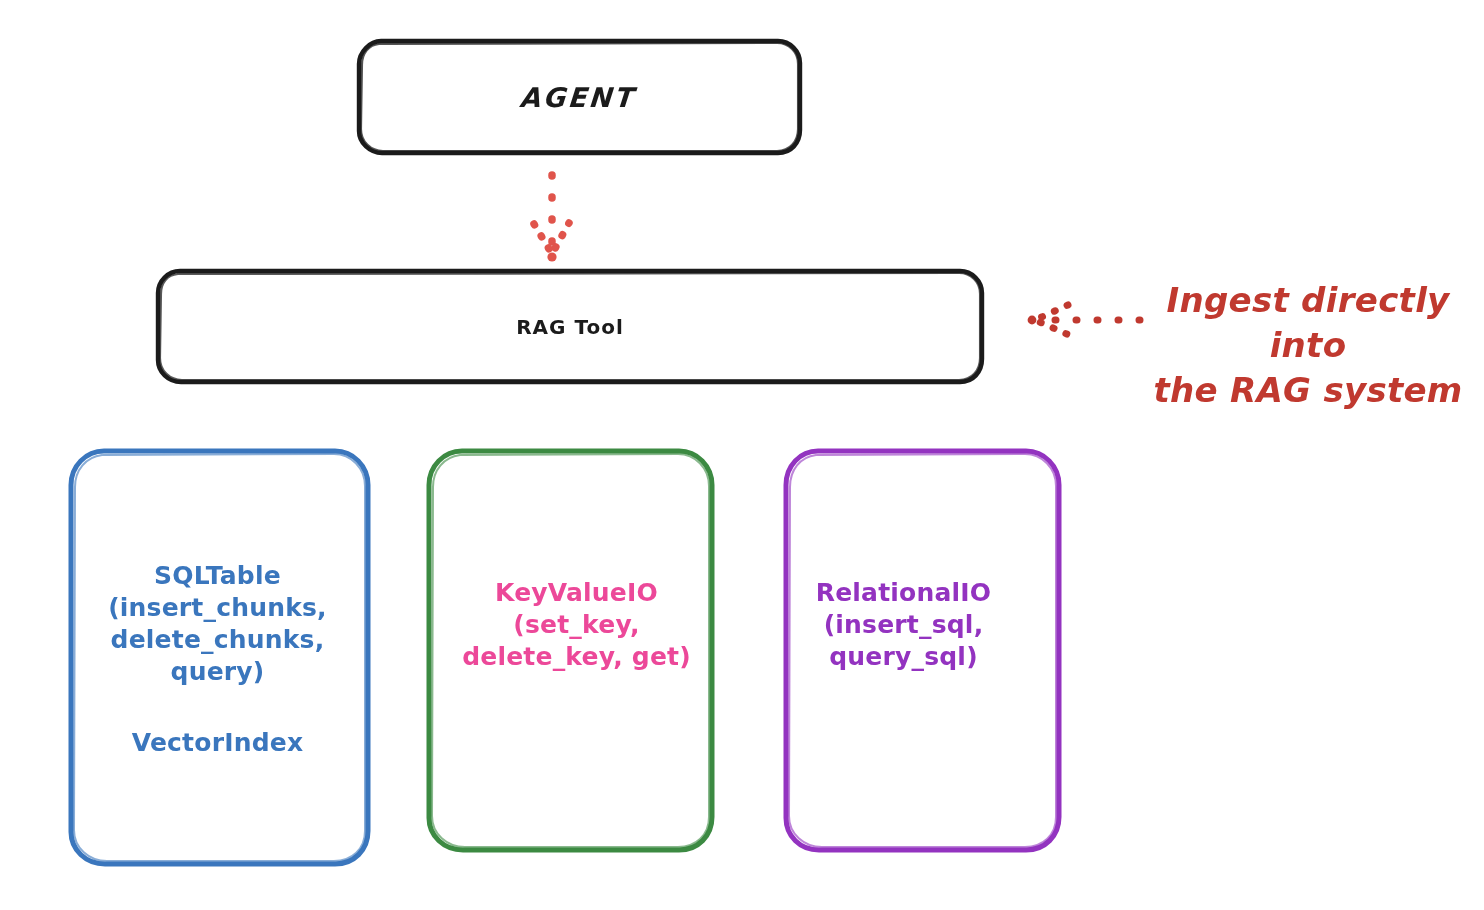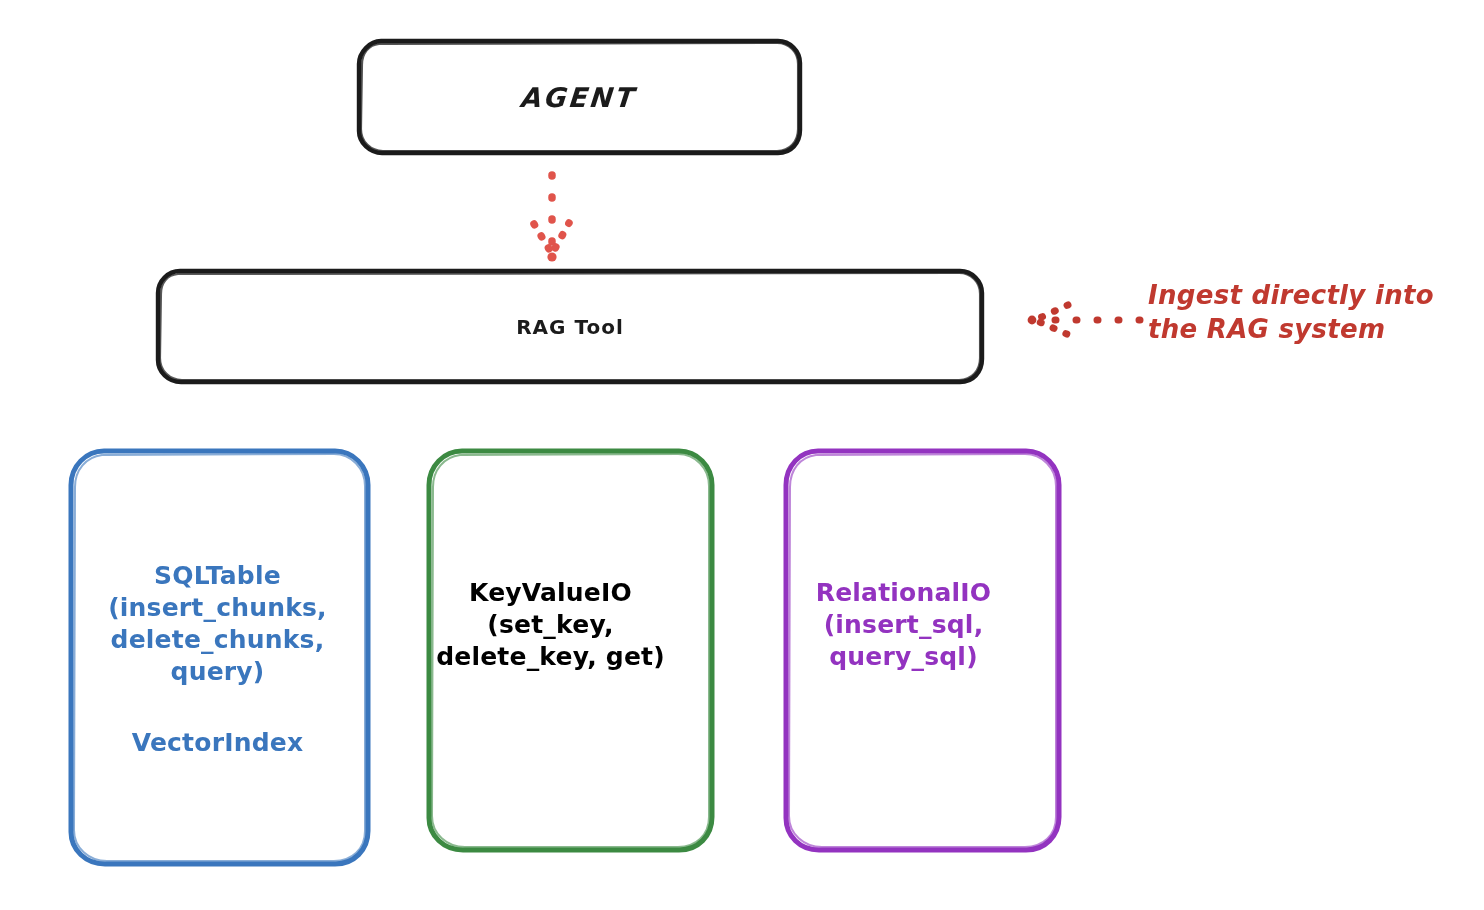--- a/index.html
+++ b/index.html
@@ -73,8 +73,8 @@
     left: 1148px;
     top: 278px;
     width: 320px;
-    text-align: left;
-    font-size: 26px;
+    text-align: center;
+    font-size: 34px;
     font-weight: 600;
     line-height: 1.32;
     color: #c0392f;

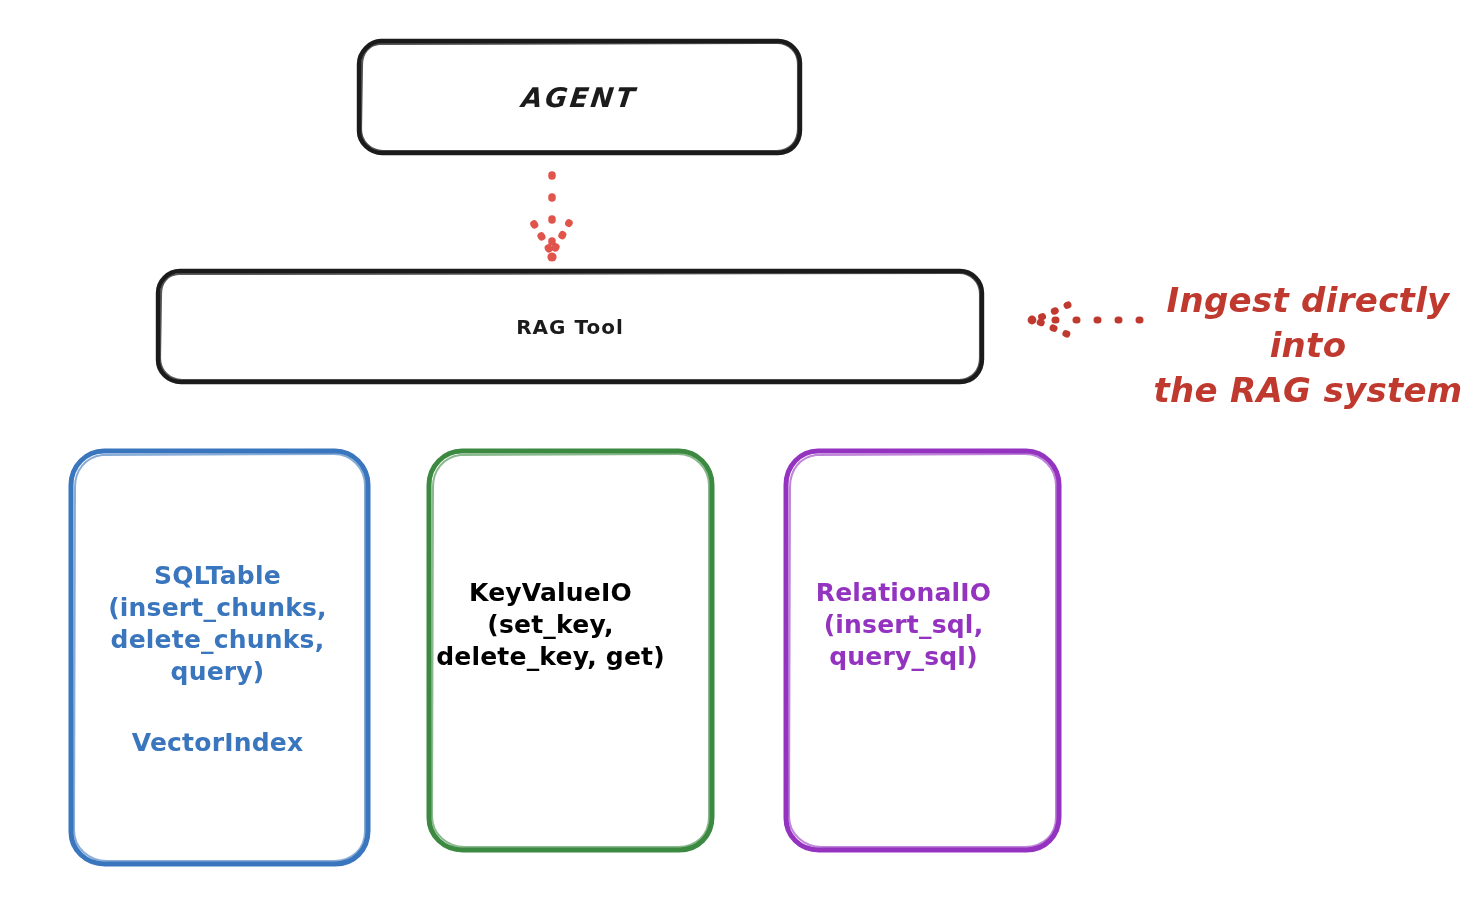--- a/index.html
+++ b/index.html
@@ -106,10 +106,10 @@
     color: #3a76bd;
   }
   #kv-label {
-    left: 408px;
+    left: 434px;
     top: 545px;
     width: 285px;
-    color: #000000;
+    color: #ec4899;
   }
   #rel-label {
     left: 790px;

